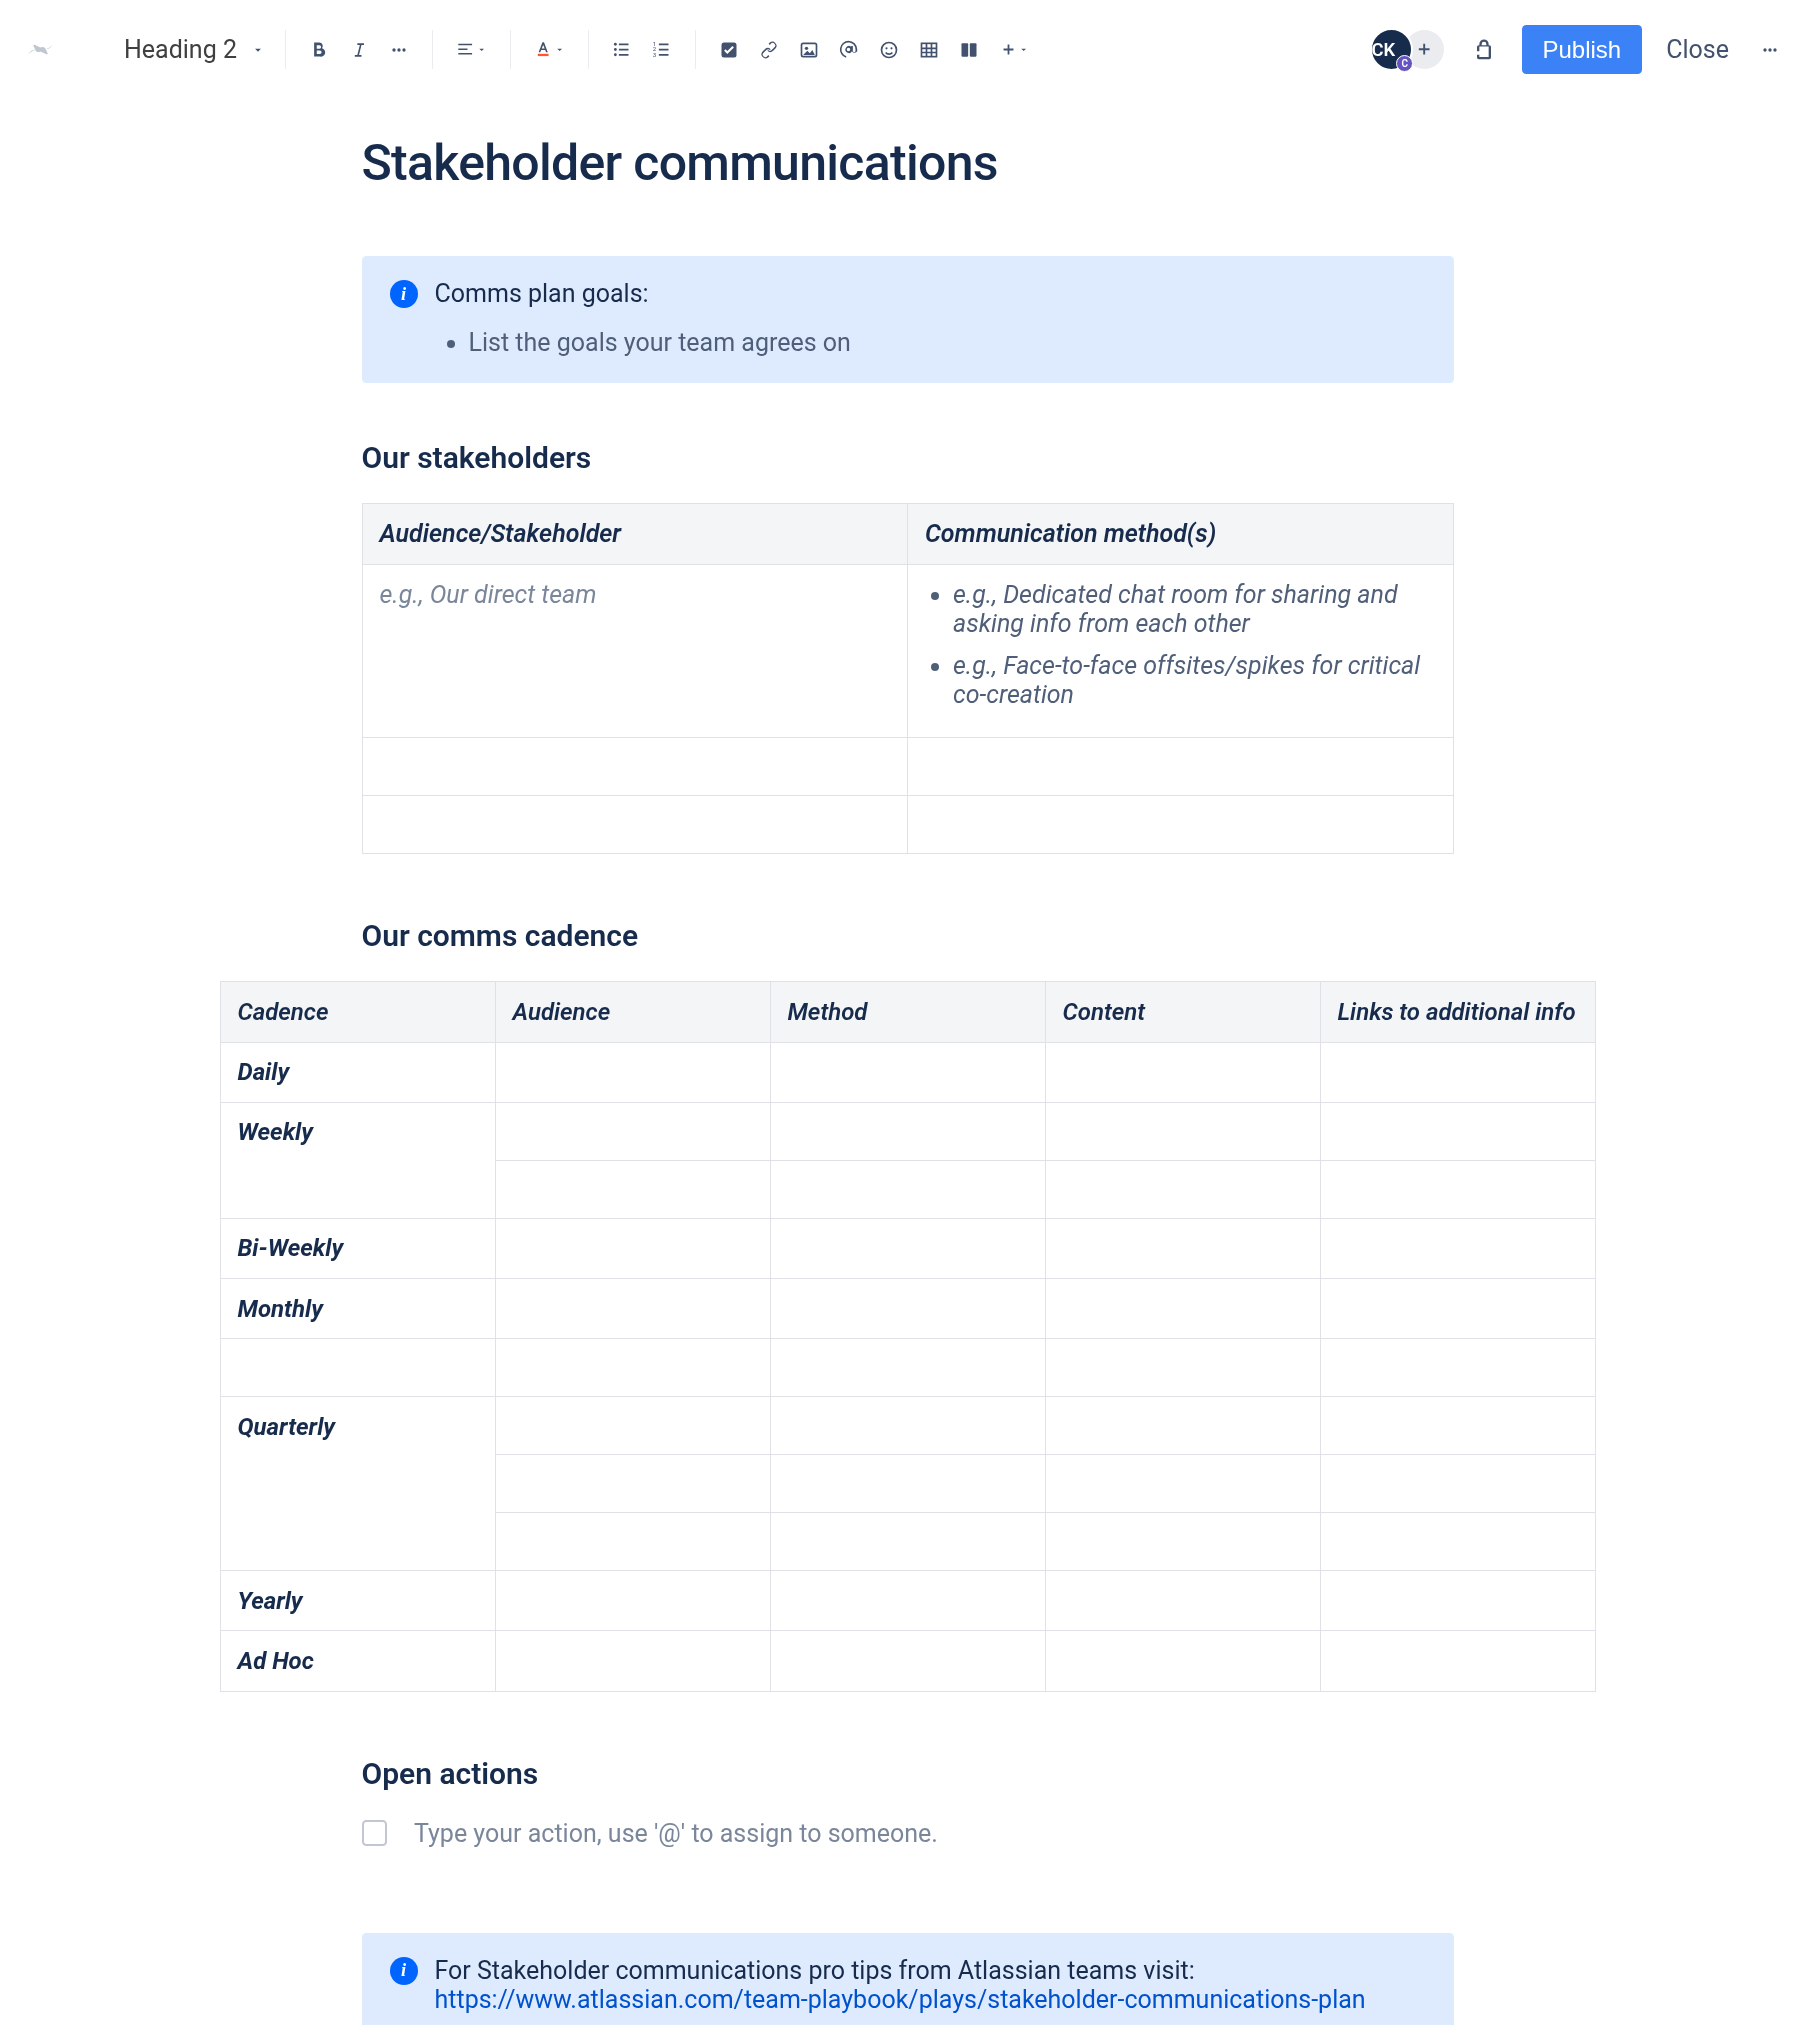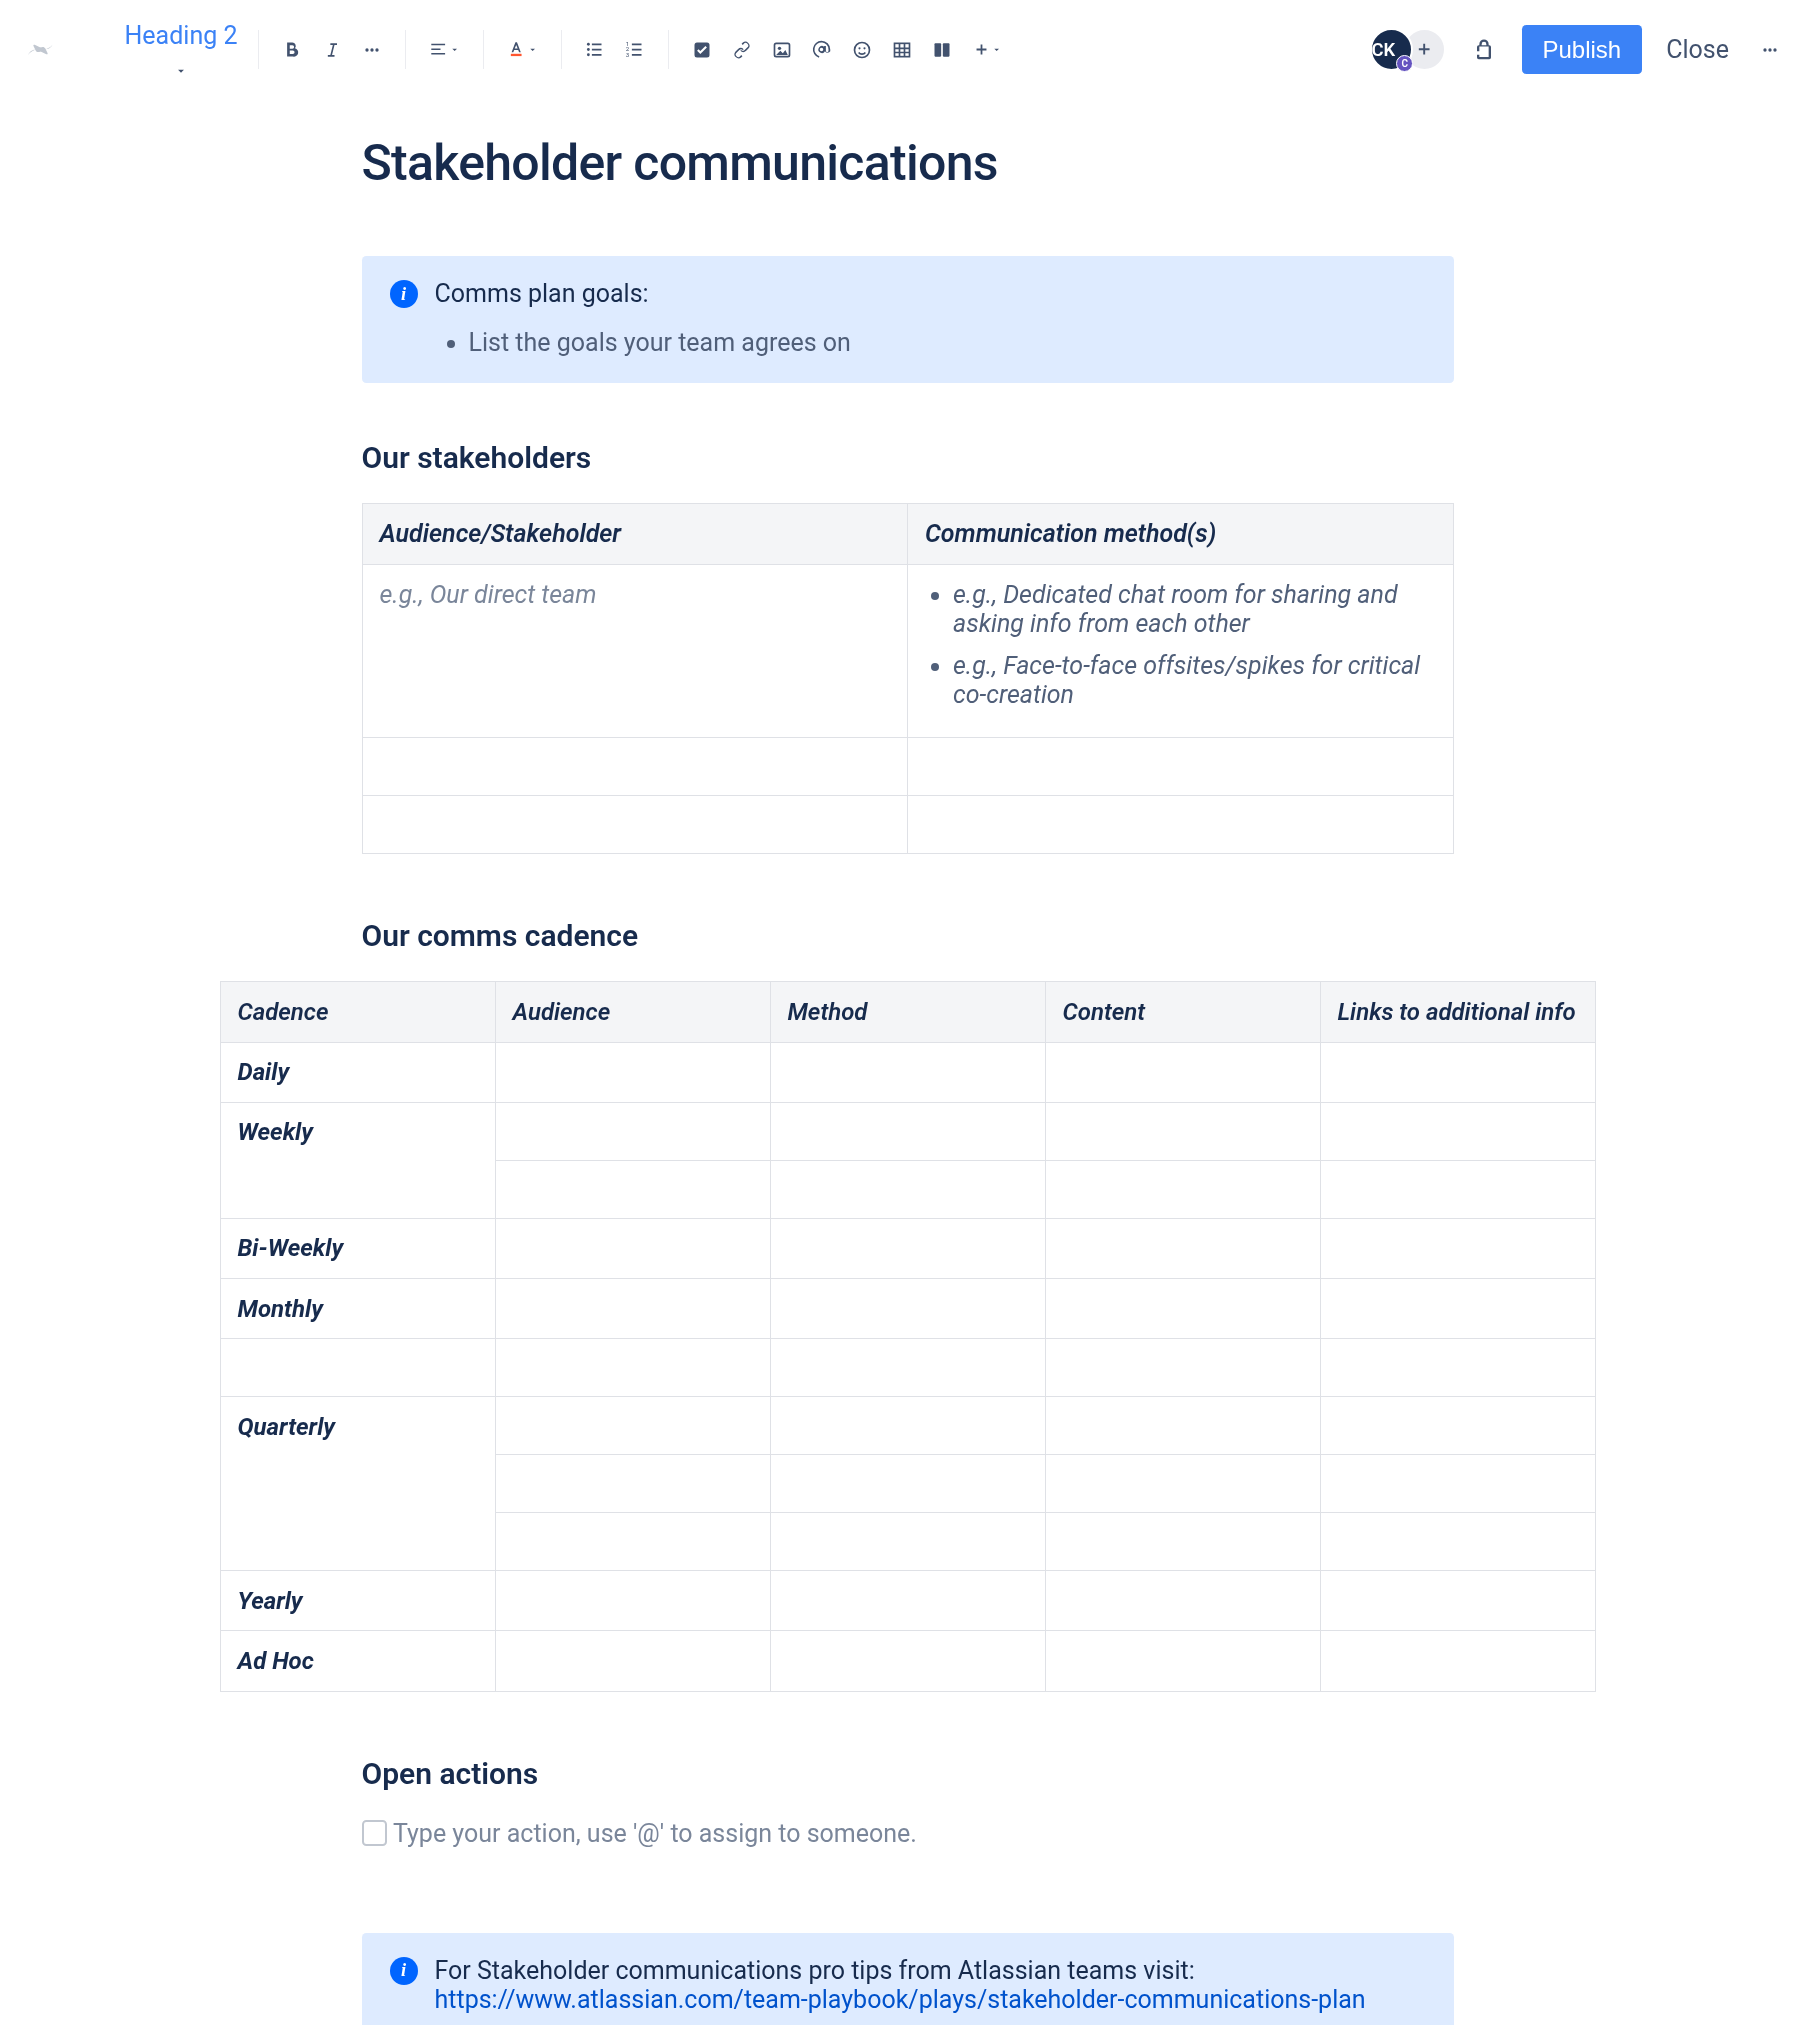--- a/index.html
+++ b/index.html
@@ -24,9 +24,8 @@
   .tb-sep { width: 1.4px; height: 39px; background: #ebecf0; margin: 0 12.8px; }
   .heading-sel {
     display: flex; align-items: center; gap: 14px;
-    font-size: 25px; color: #3b82f6; padding: 0 7px; cursor: pointer;
+    font-size: 25px; color: #404040; padding: 0 7px; cursor: pointer;
     min-width: 128px;
-    flex-direction: column;
   }
   .tb-btn {
     width: 40px; height: 40px; display: flex; align-items: center; justify-content: center;

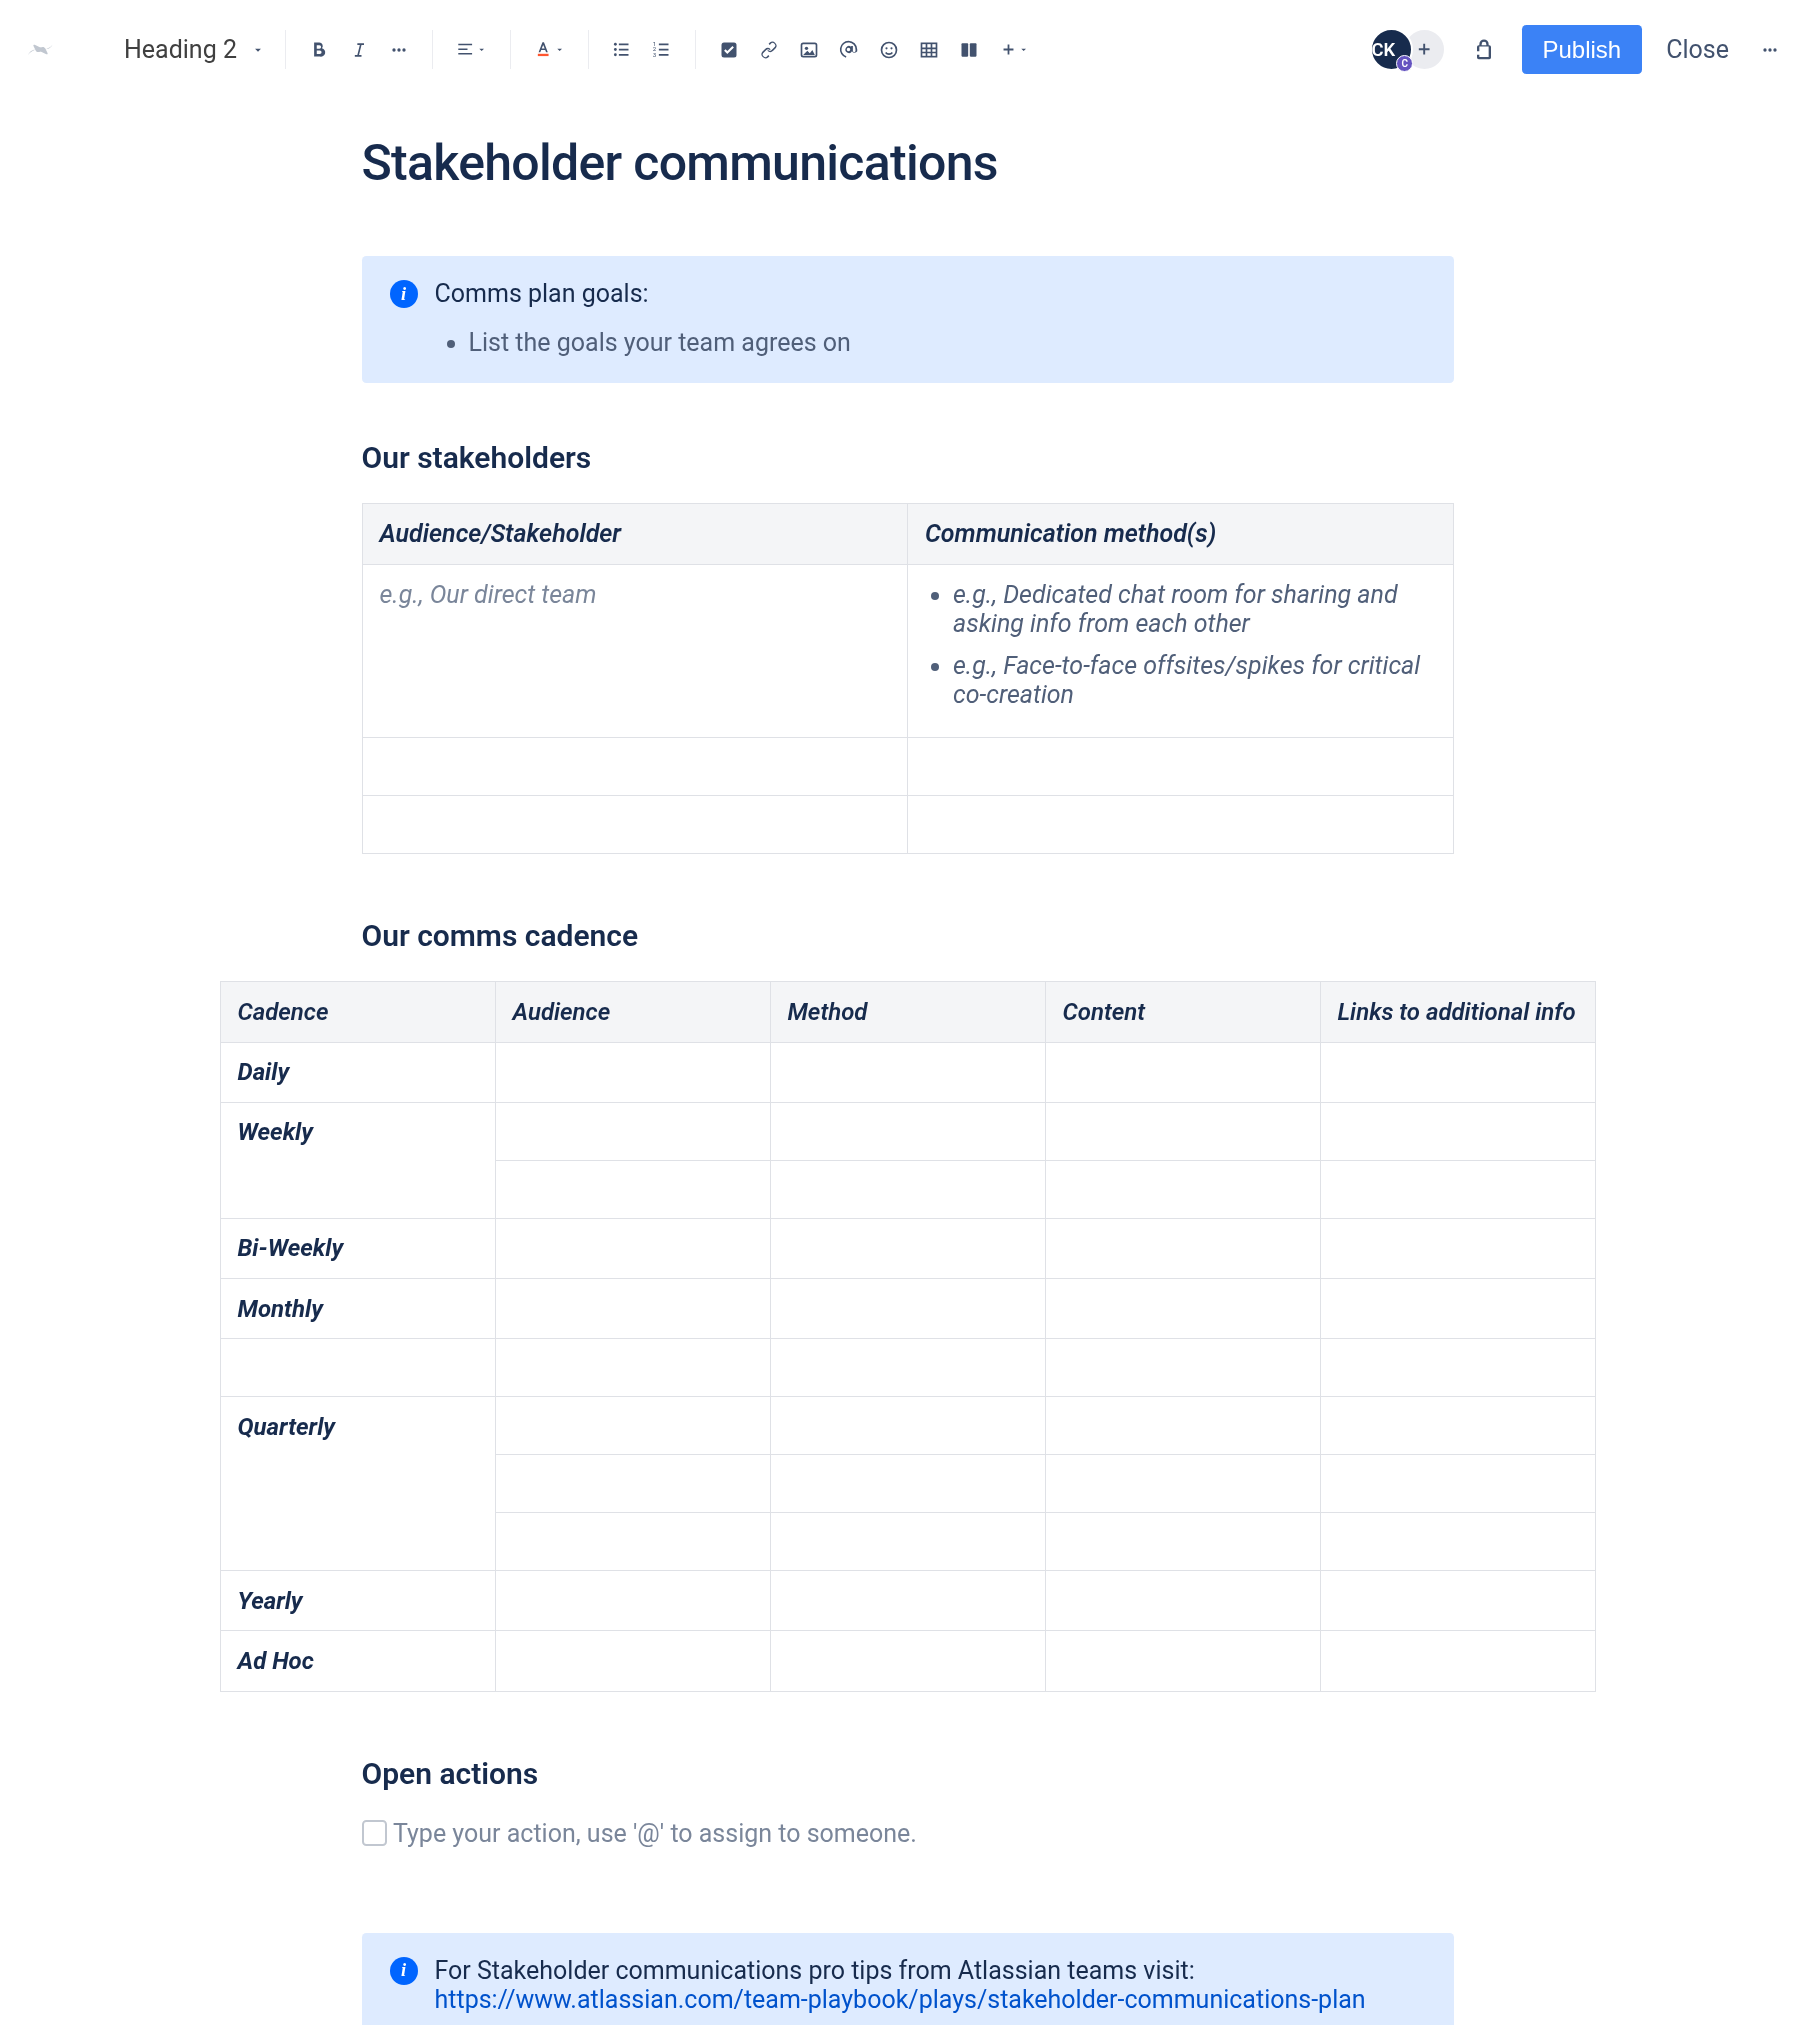--- a/index.html
+++ b/index.html
@@ -108,7 +108,7 @@
   .cadence-table td { height: 58px; }
   .row-head { font-weight: 700; }
   .open-actions { margin-top: 50px; }
-  .action-row { display: flex; align-items: center; gap: 6px; margin-top: 21px; margin-bottom: 85px;}
+  .action-row { display: flex; align-items: center; gap: 27px; margin-top: 21px; margin-bottom: 85px;}
   .chk {
     width: 25.5px; height: 25.5px; border: 2.1px solid #C1C7D0; border-radius: 4.3px;
     flex-shrink: 0;

